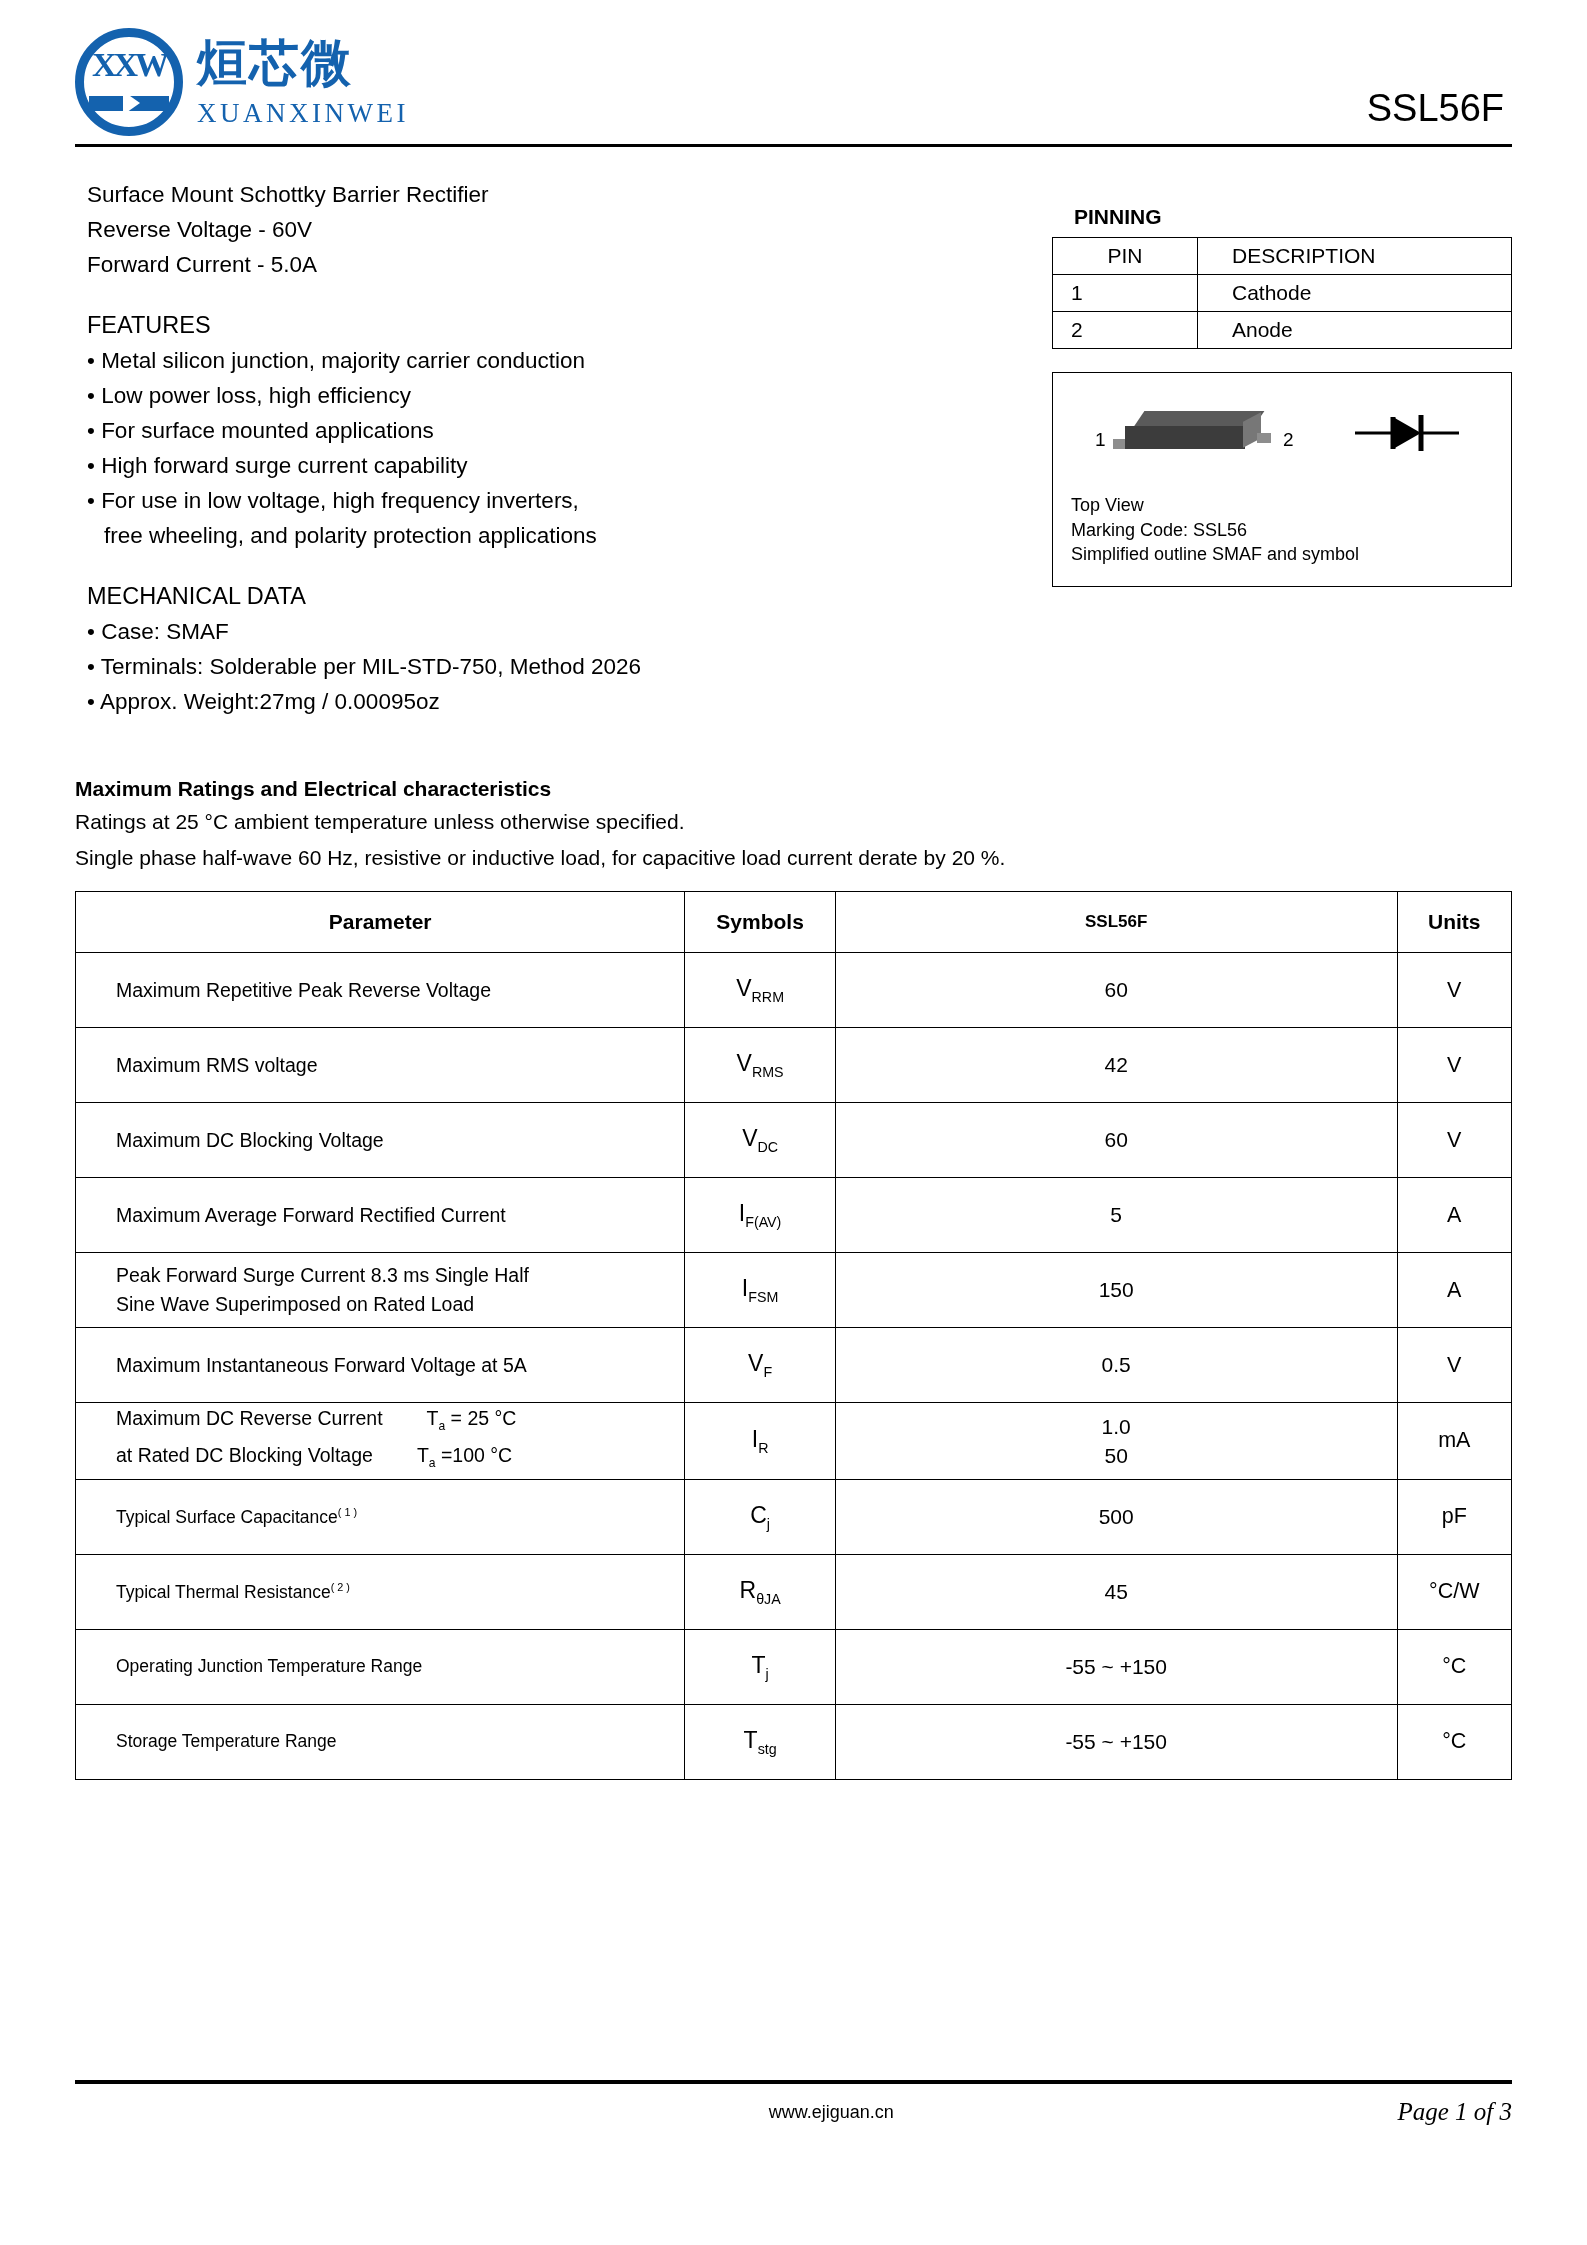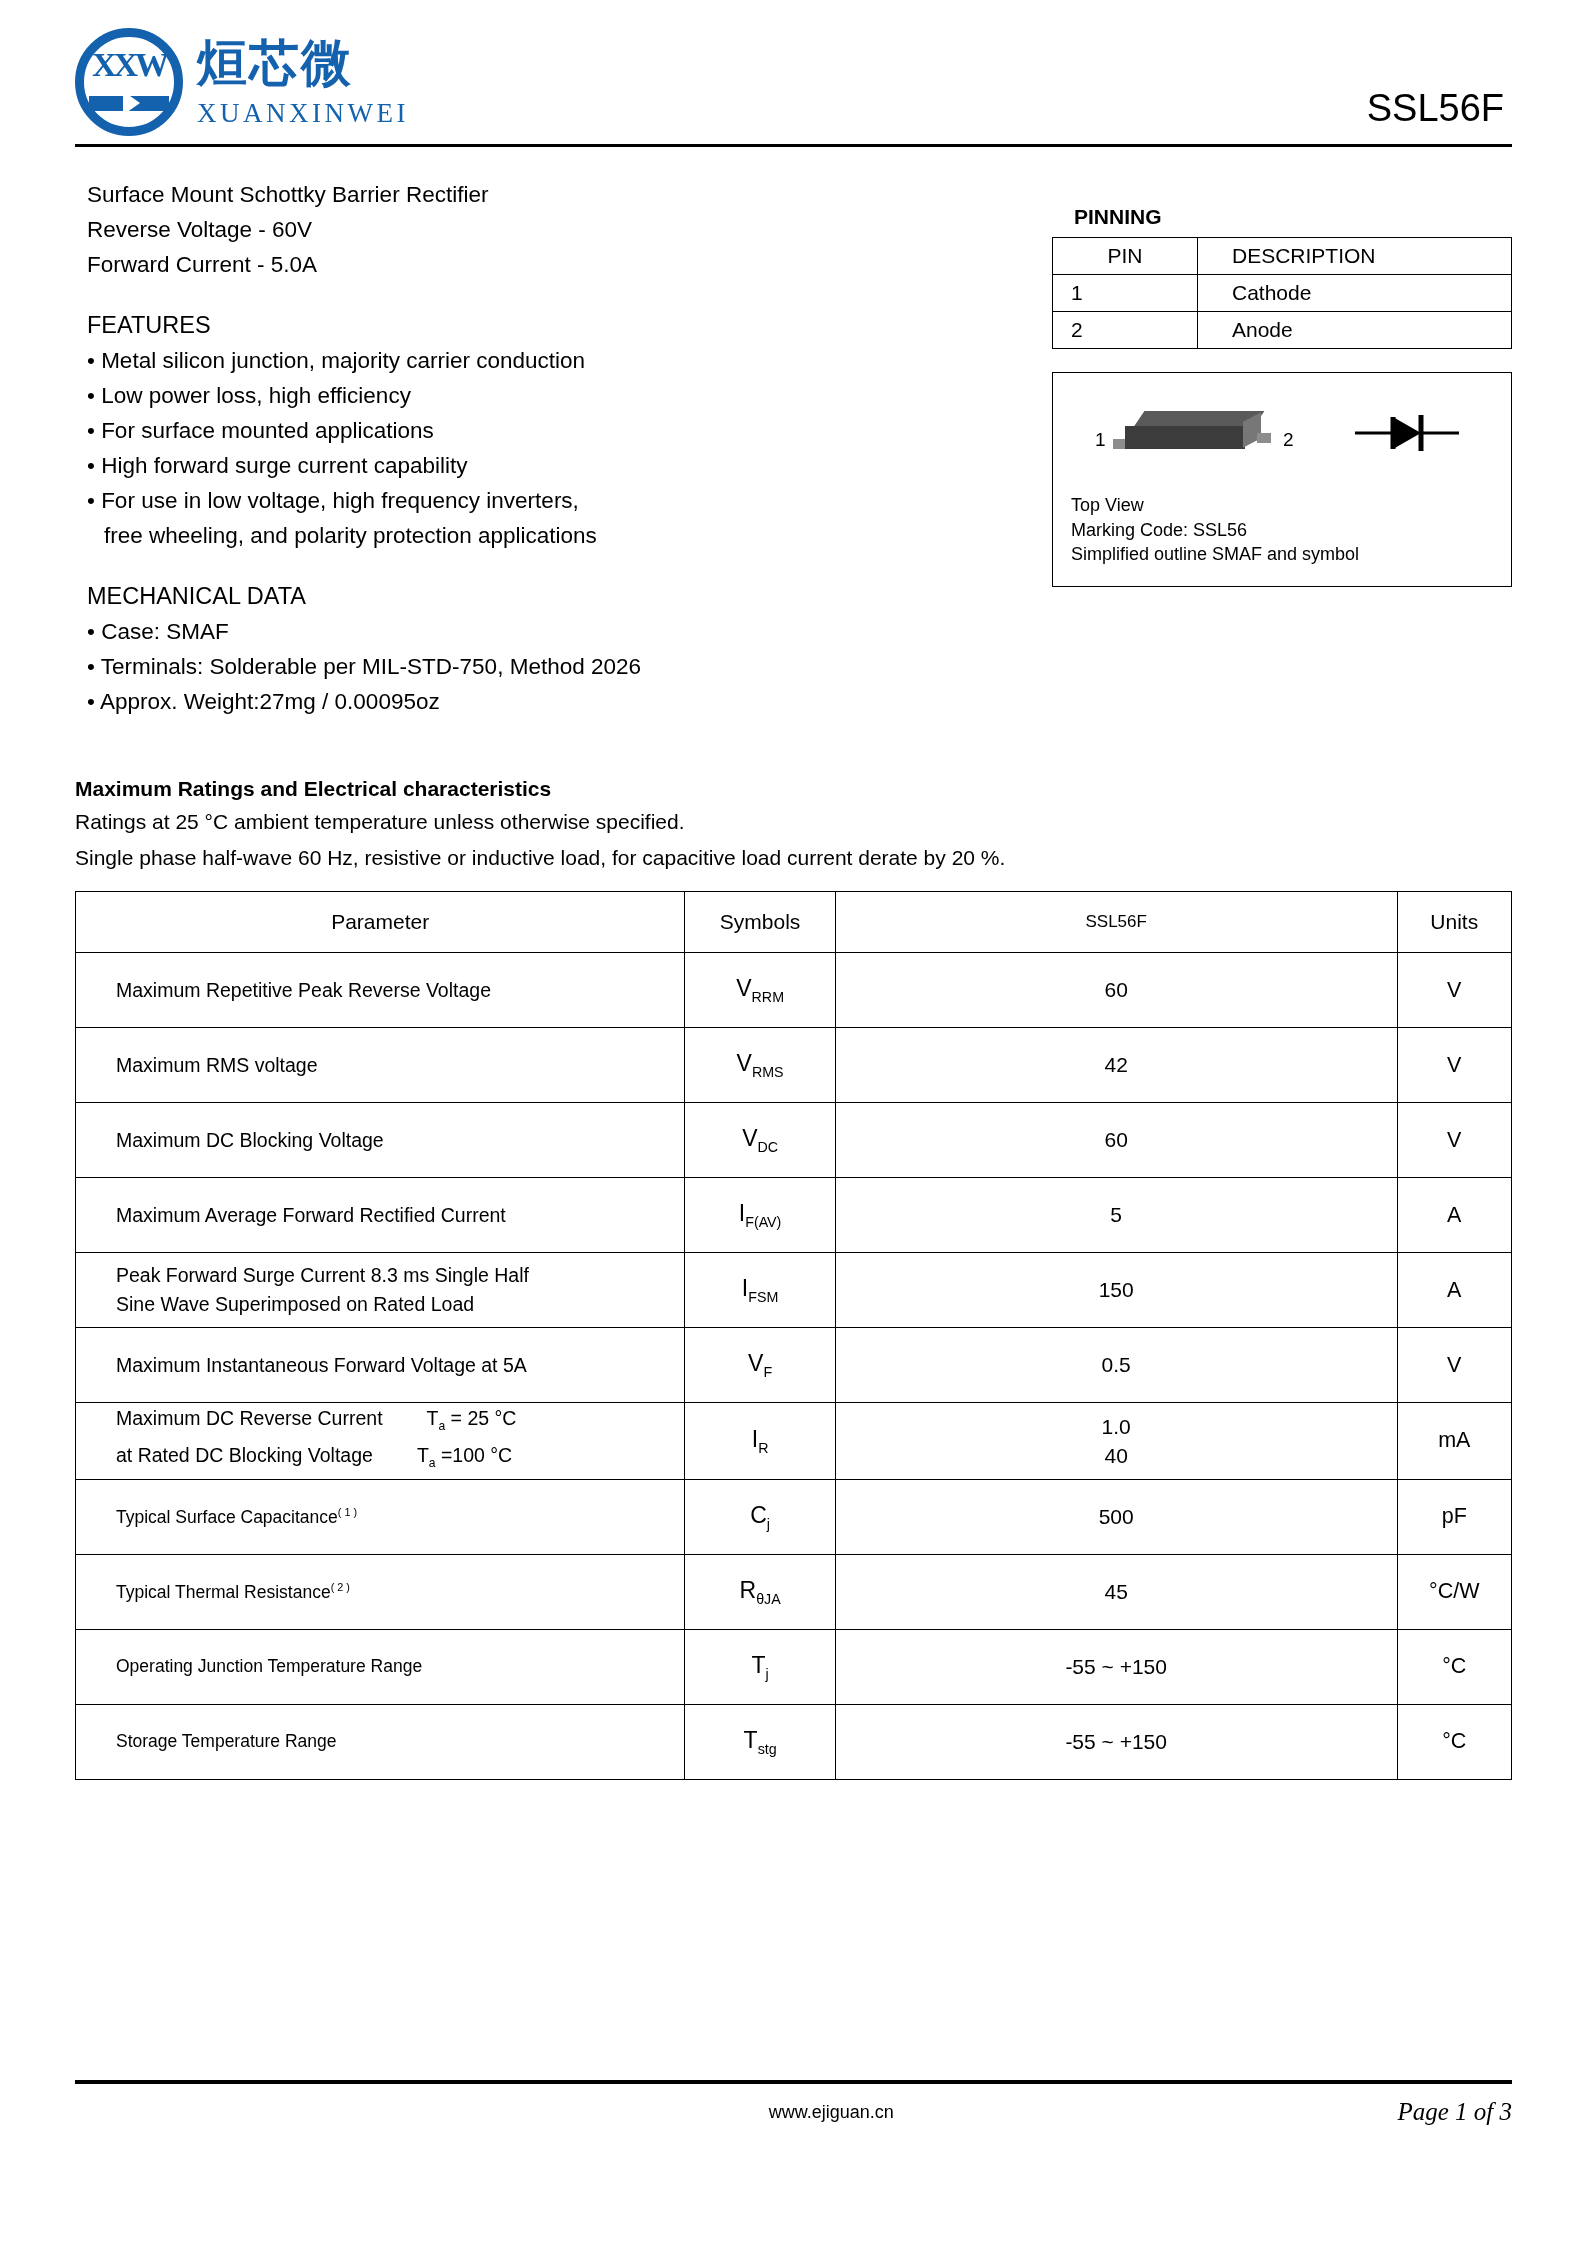--- a/index.html
+++ b/index.html
@@ -265,7 +265,7 @@
     vertical-align: middle;
   }
   table.spec thead td {
-    font-weight: normal;
+    font-weight: bold;
     font-size: 21px;
     height: 58px;
   }

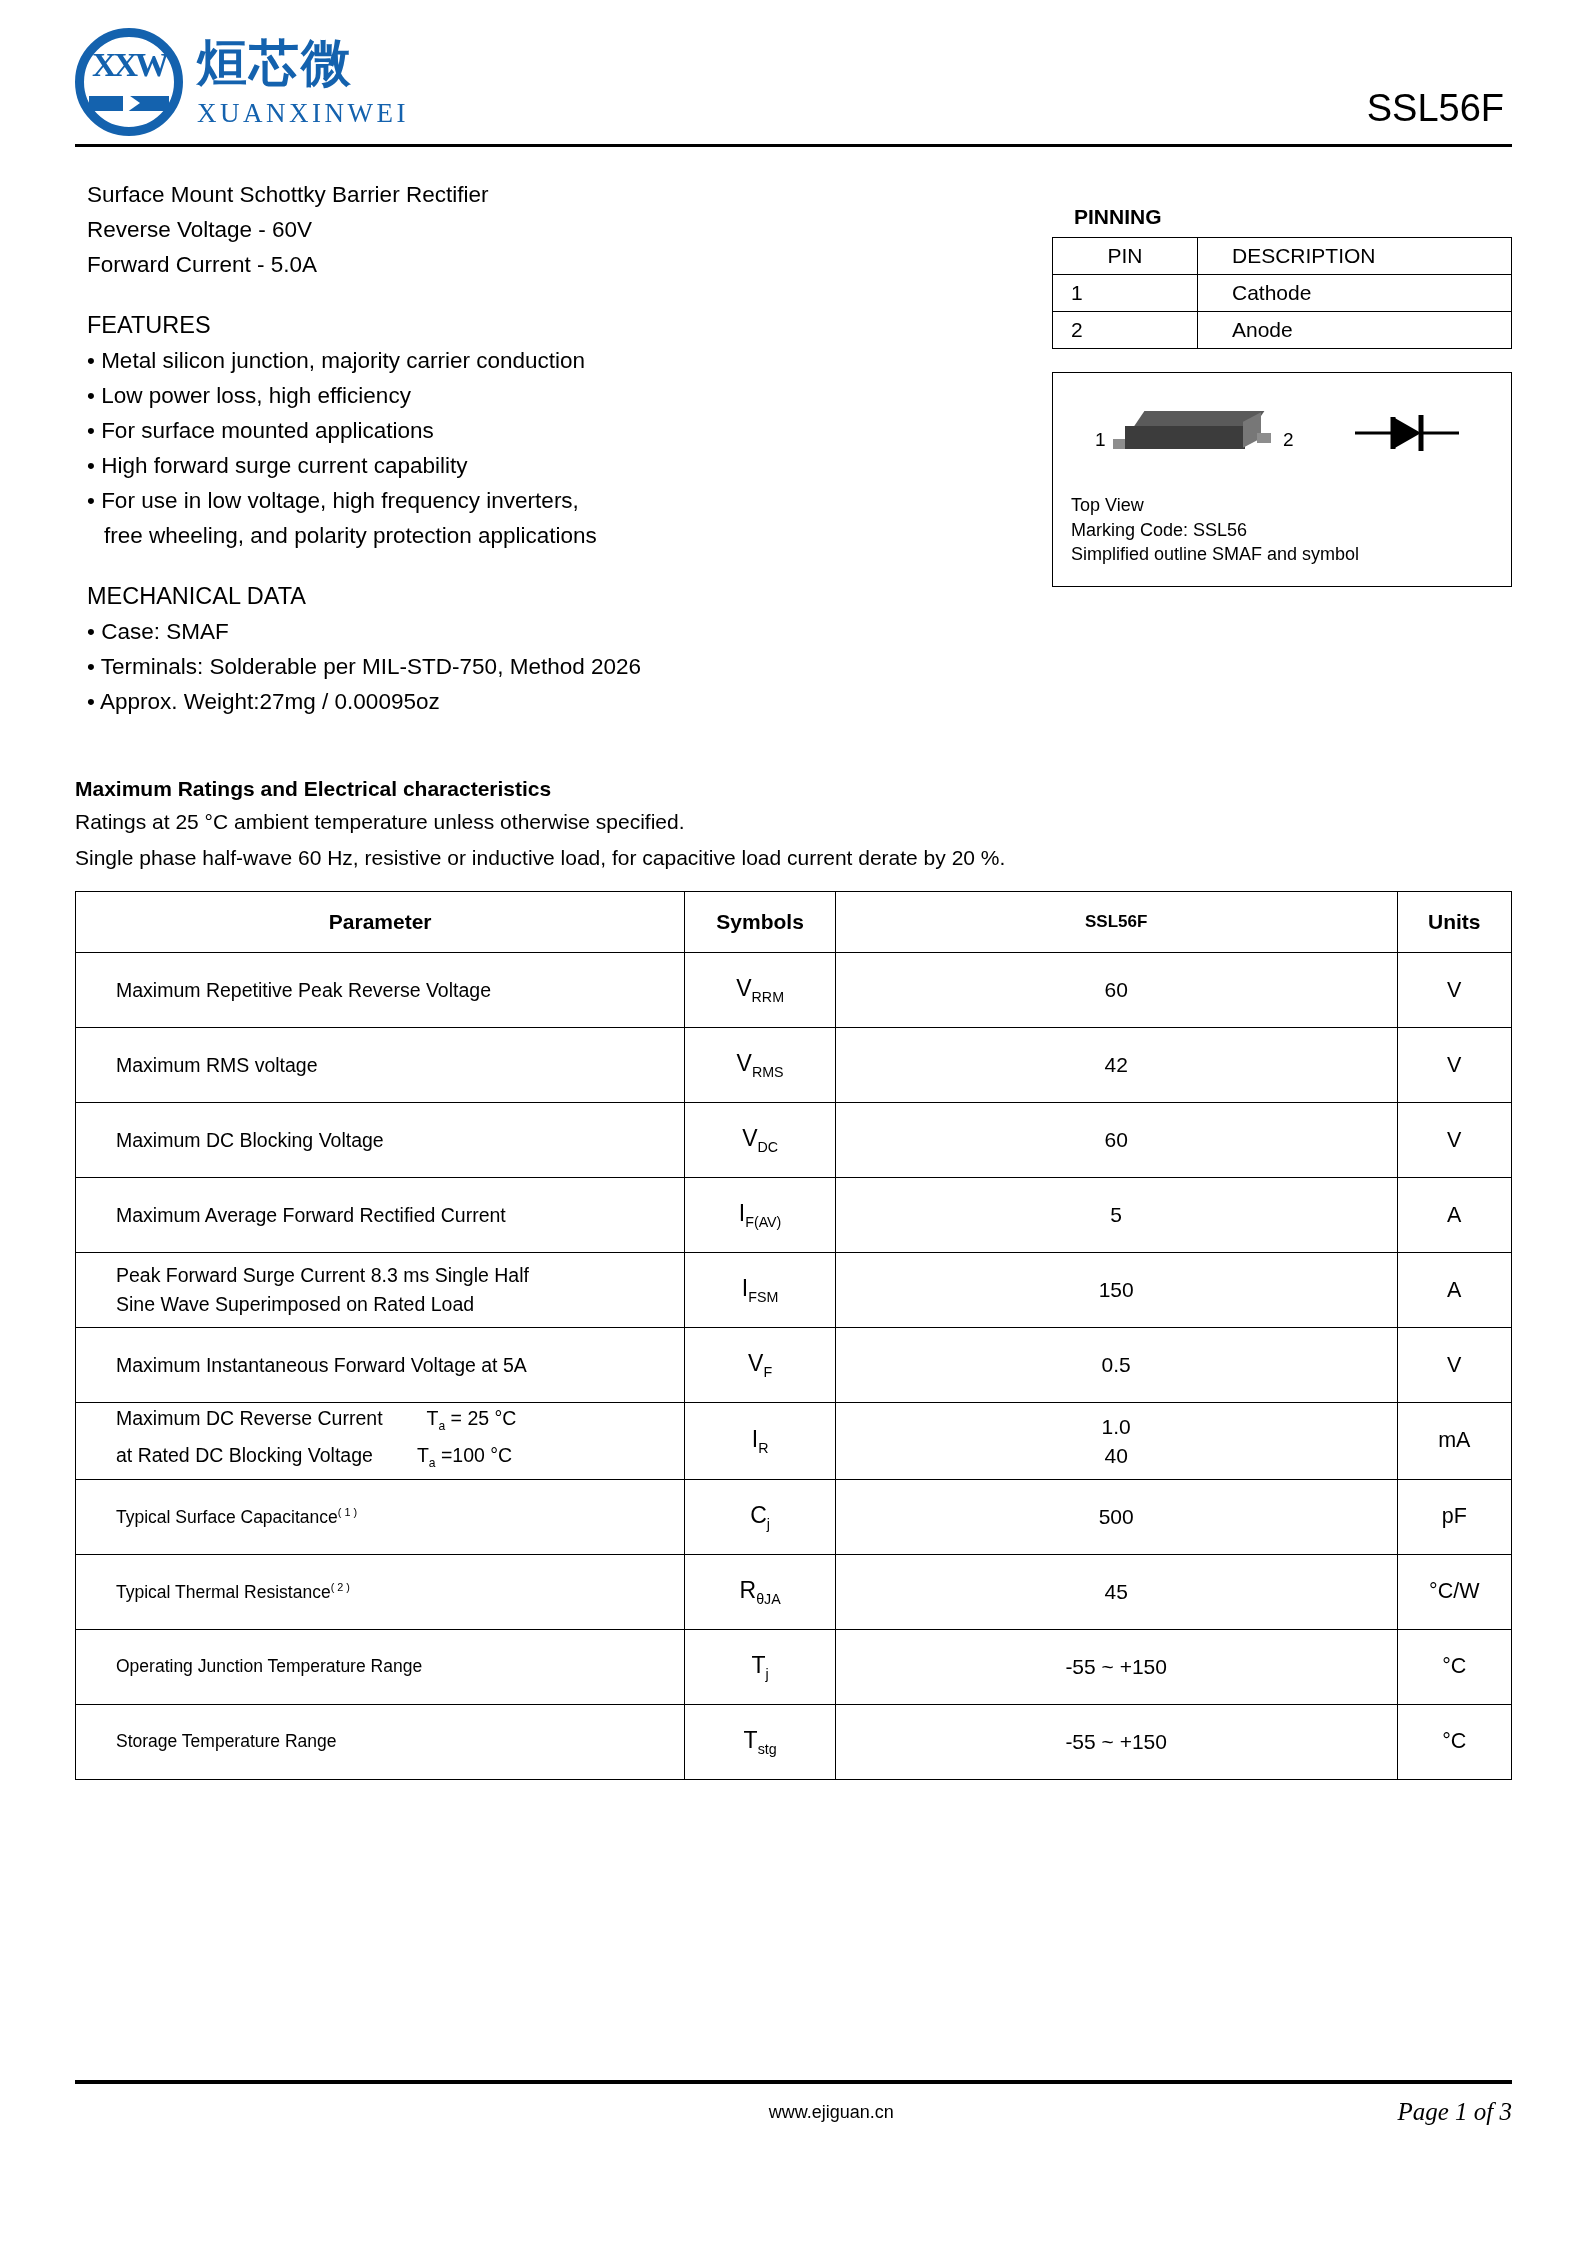--- a/index.html
+++ b/index.html
@@ -494,7 +494,7 @@
           <td class="sym"><span>I</span><sub>R</sub></td>
           <td class="val twoline">
             <div>1.0</div>
-            <div>40</div>
+            <div>50</div>
           </td>
           <td class="unit">mA</td>
         </tr>

